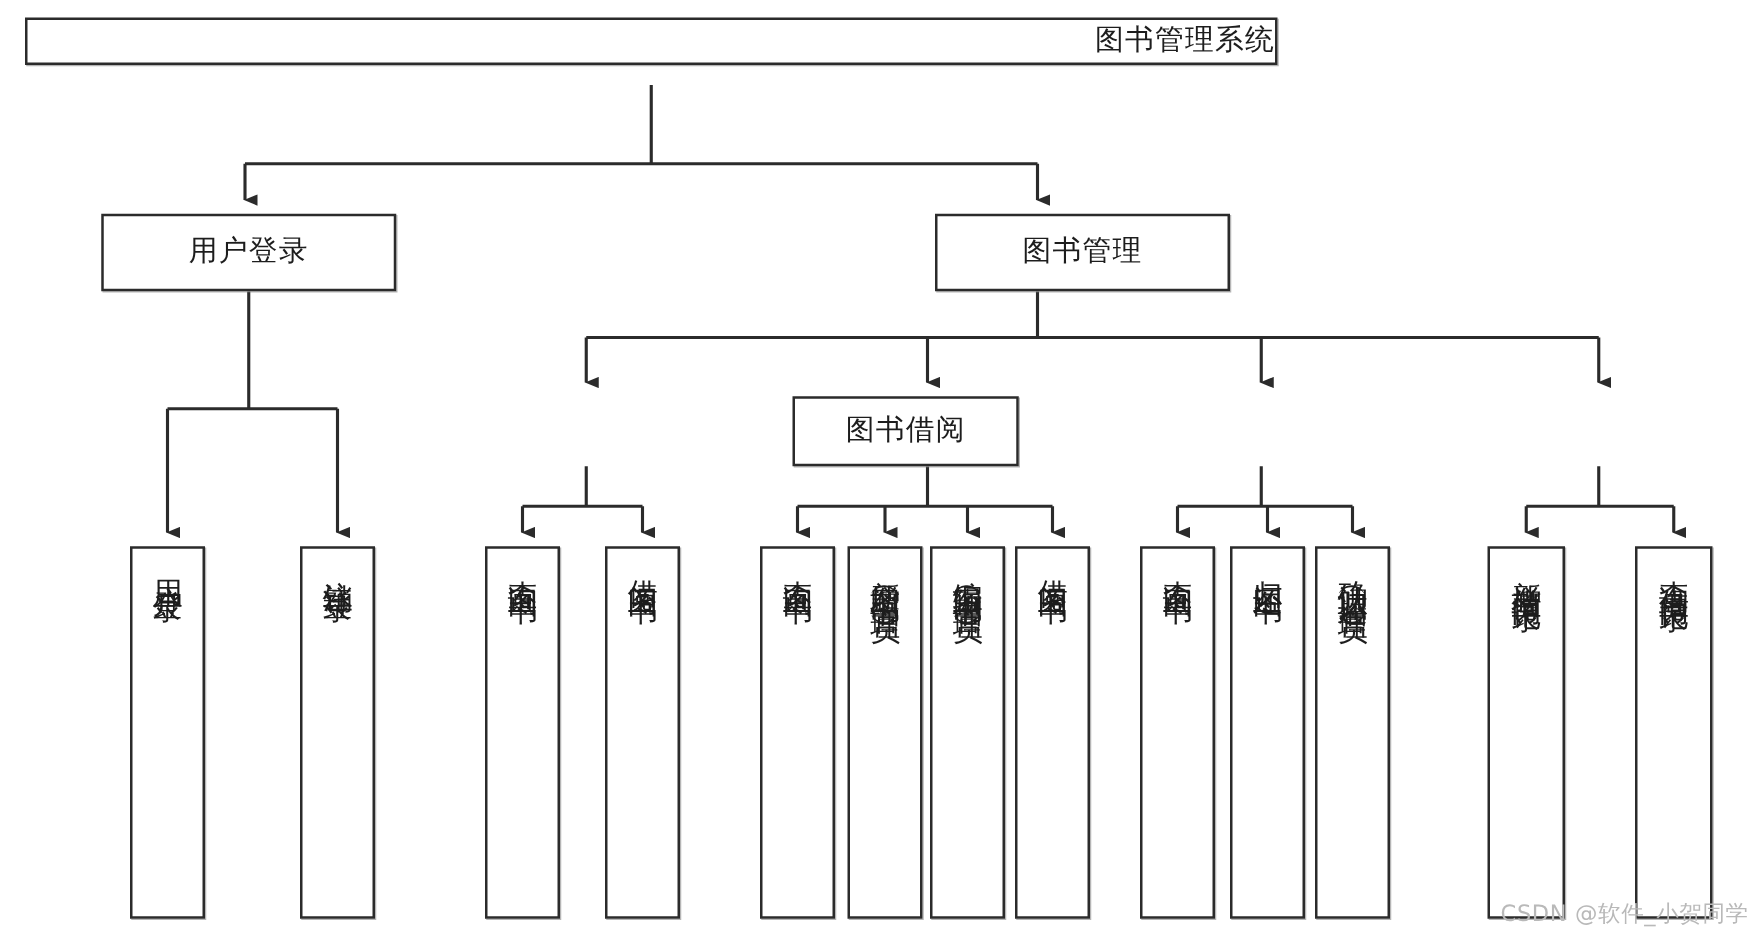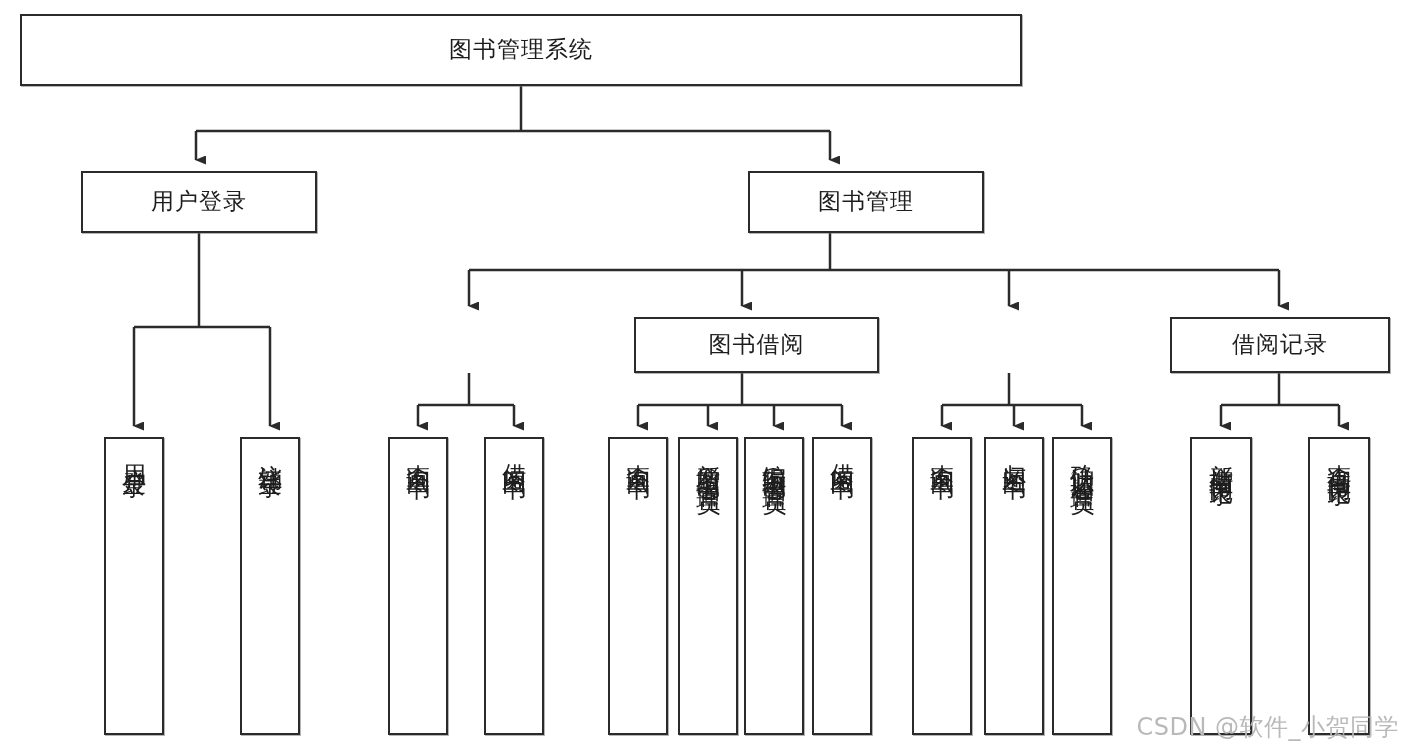--- a/index.html
+++ b/index.html
@@ -121,7 +121,7 @@
     </g>
   </svg>
 
-  <div class="node root" style="left:20px;top:14px;width:1002px;height:72px;">
+  <div class="node root" style="left:20px;top:14px;width:1002px;height:38px;justify-content:flex-end;">
     <span class="label">图书管理系统</span>
   </div>
 

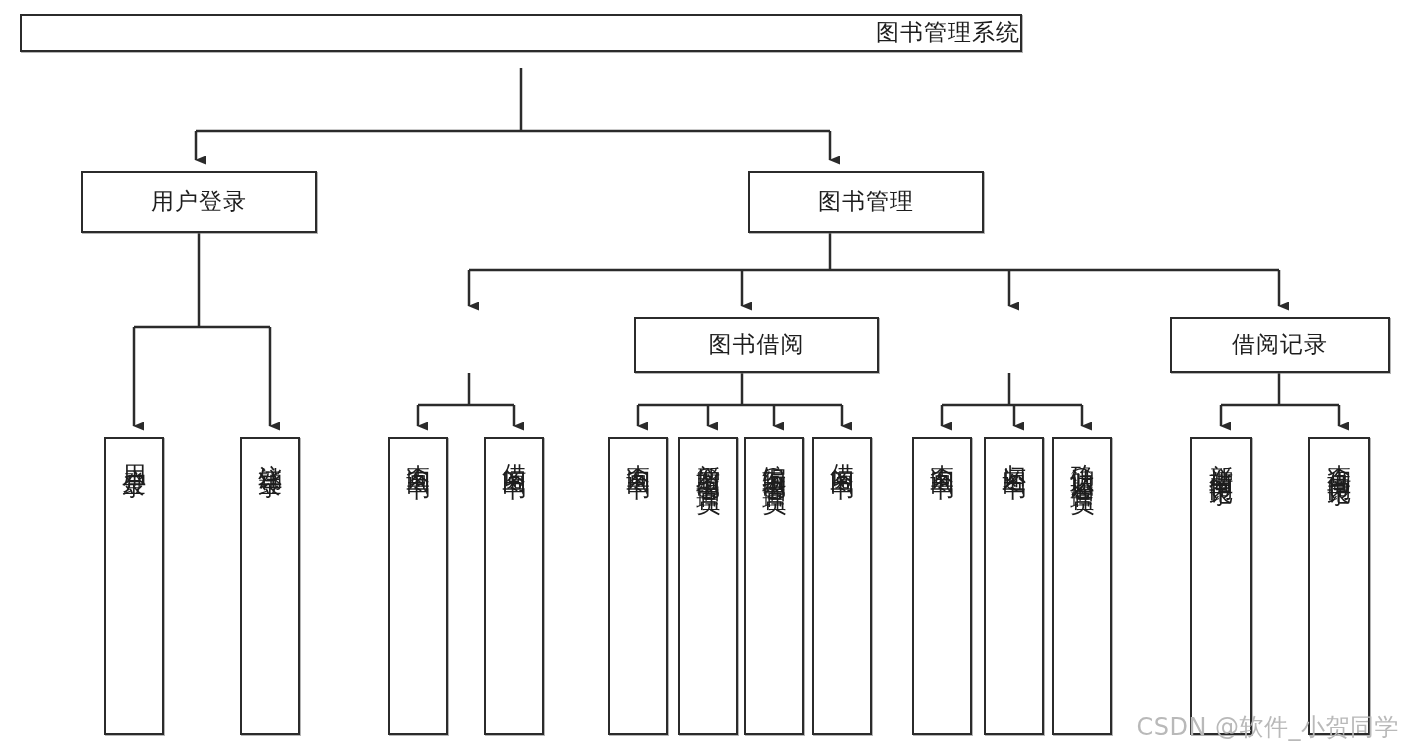--- a/index.html
+++ b/index.html
@@ -132,7 +132,7 @@
     <span class="label">图书管理</span>
   </div>
 
-  <div class="node" style="left:634px;top:317px;width:245px;height:56px;">
+  <div class="node" style="left:634px;top:317px;width:181px;height:56px;">
     <span class="label">图书借阅</span>
   </div>
   <div class="node" style="left:1170px;top:317px;width:220px;height:56px;">

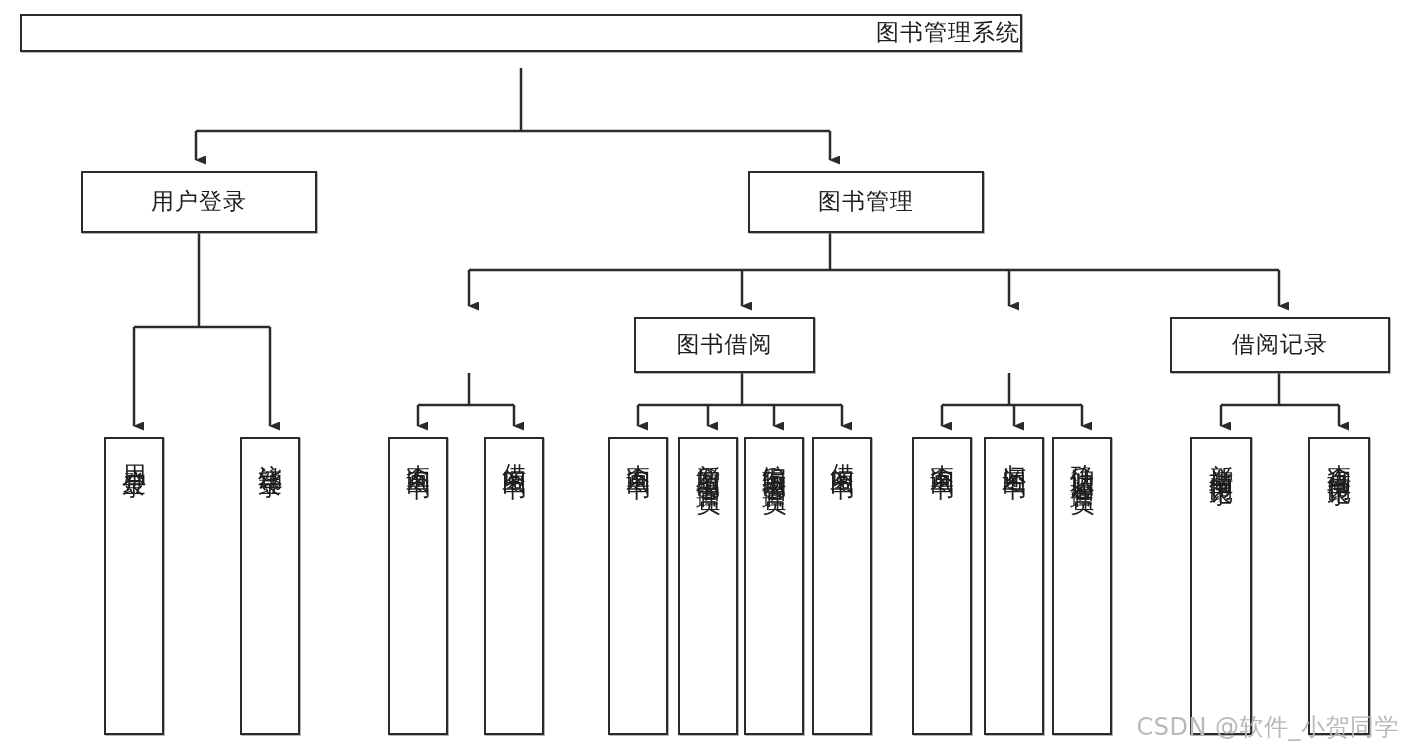--- a/index.html
+++ b/index.html
@@ -135,9 +135,6 @@
   <div class="node" style="left:634px;top:317px;width:181px;height:56px;">
     <span class="label">图书借阅</span>
   </div>
-  <div class="node" style="left:1170px;top:317px;width:220px;height:56px;">
-    <span class="label">借阅记录</span>
-  </div>
 
   <div class="node leaf" style="left:104px;top:437px;width:60px;height:298px;">
     <span class="label">用户登录</span>

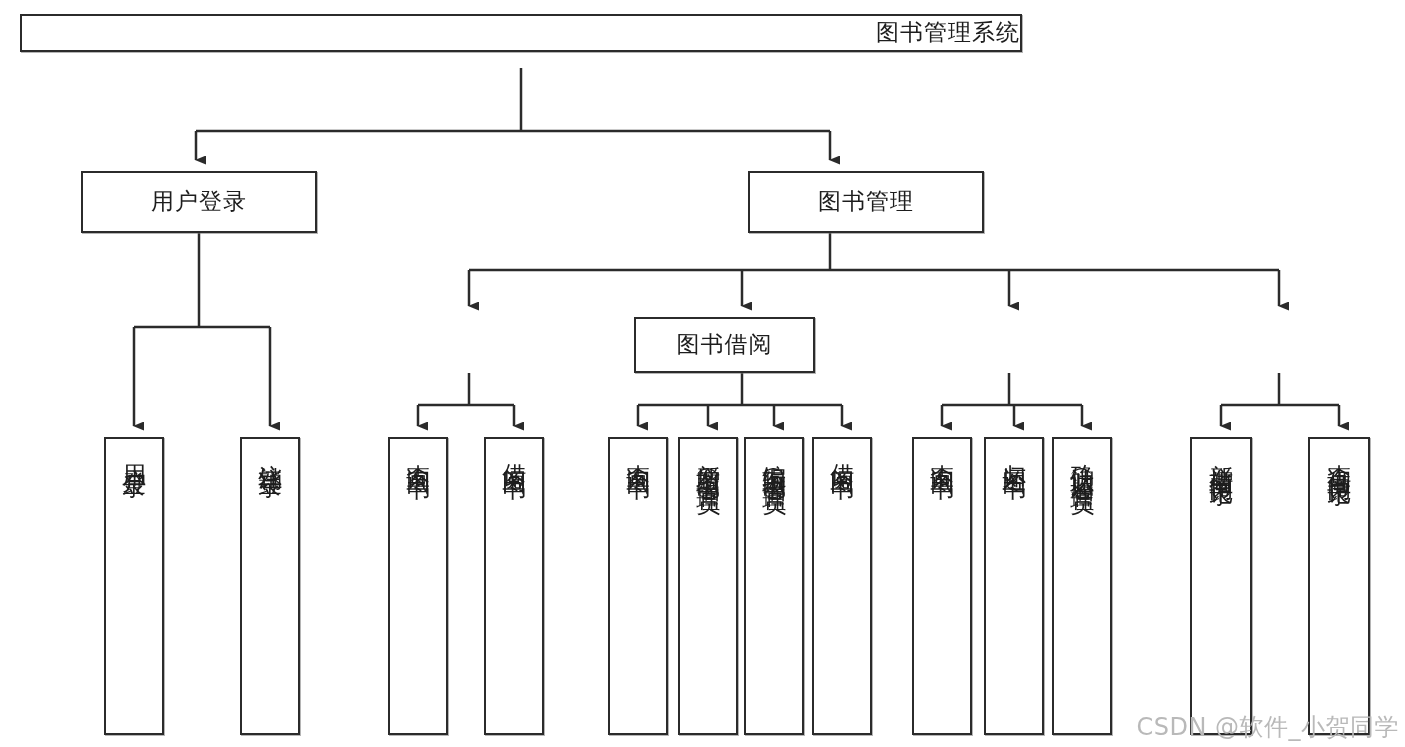--- a/index.html
+++ b/index.html
@@ -59,7 +59,7 @@
     position:absolute;
     right:6px;
     bottom:4px;
-    font-size:24px;
+    font-size:18px;
     color:#b9b9b9;
     letter-spacing:.5px;
     white-space:nowrap;

